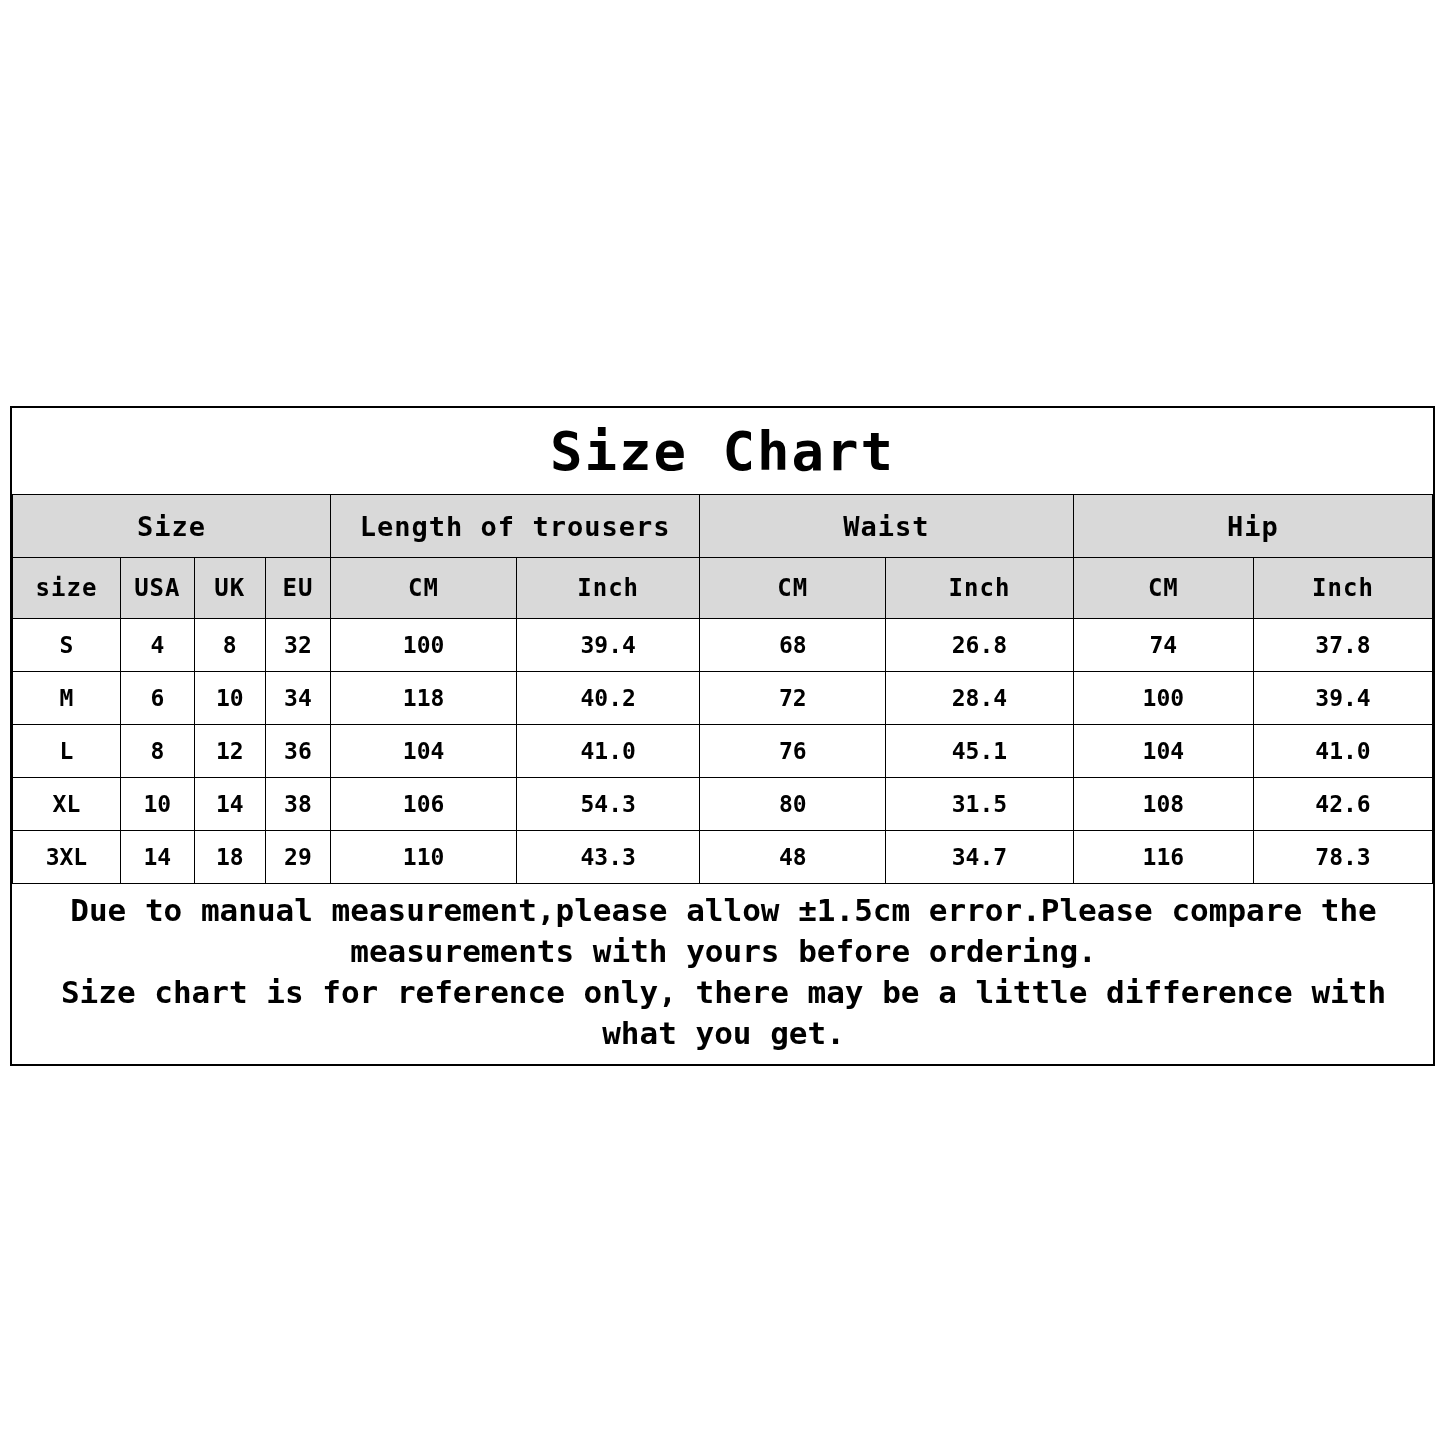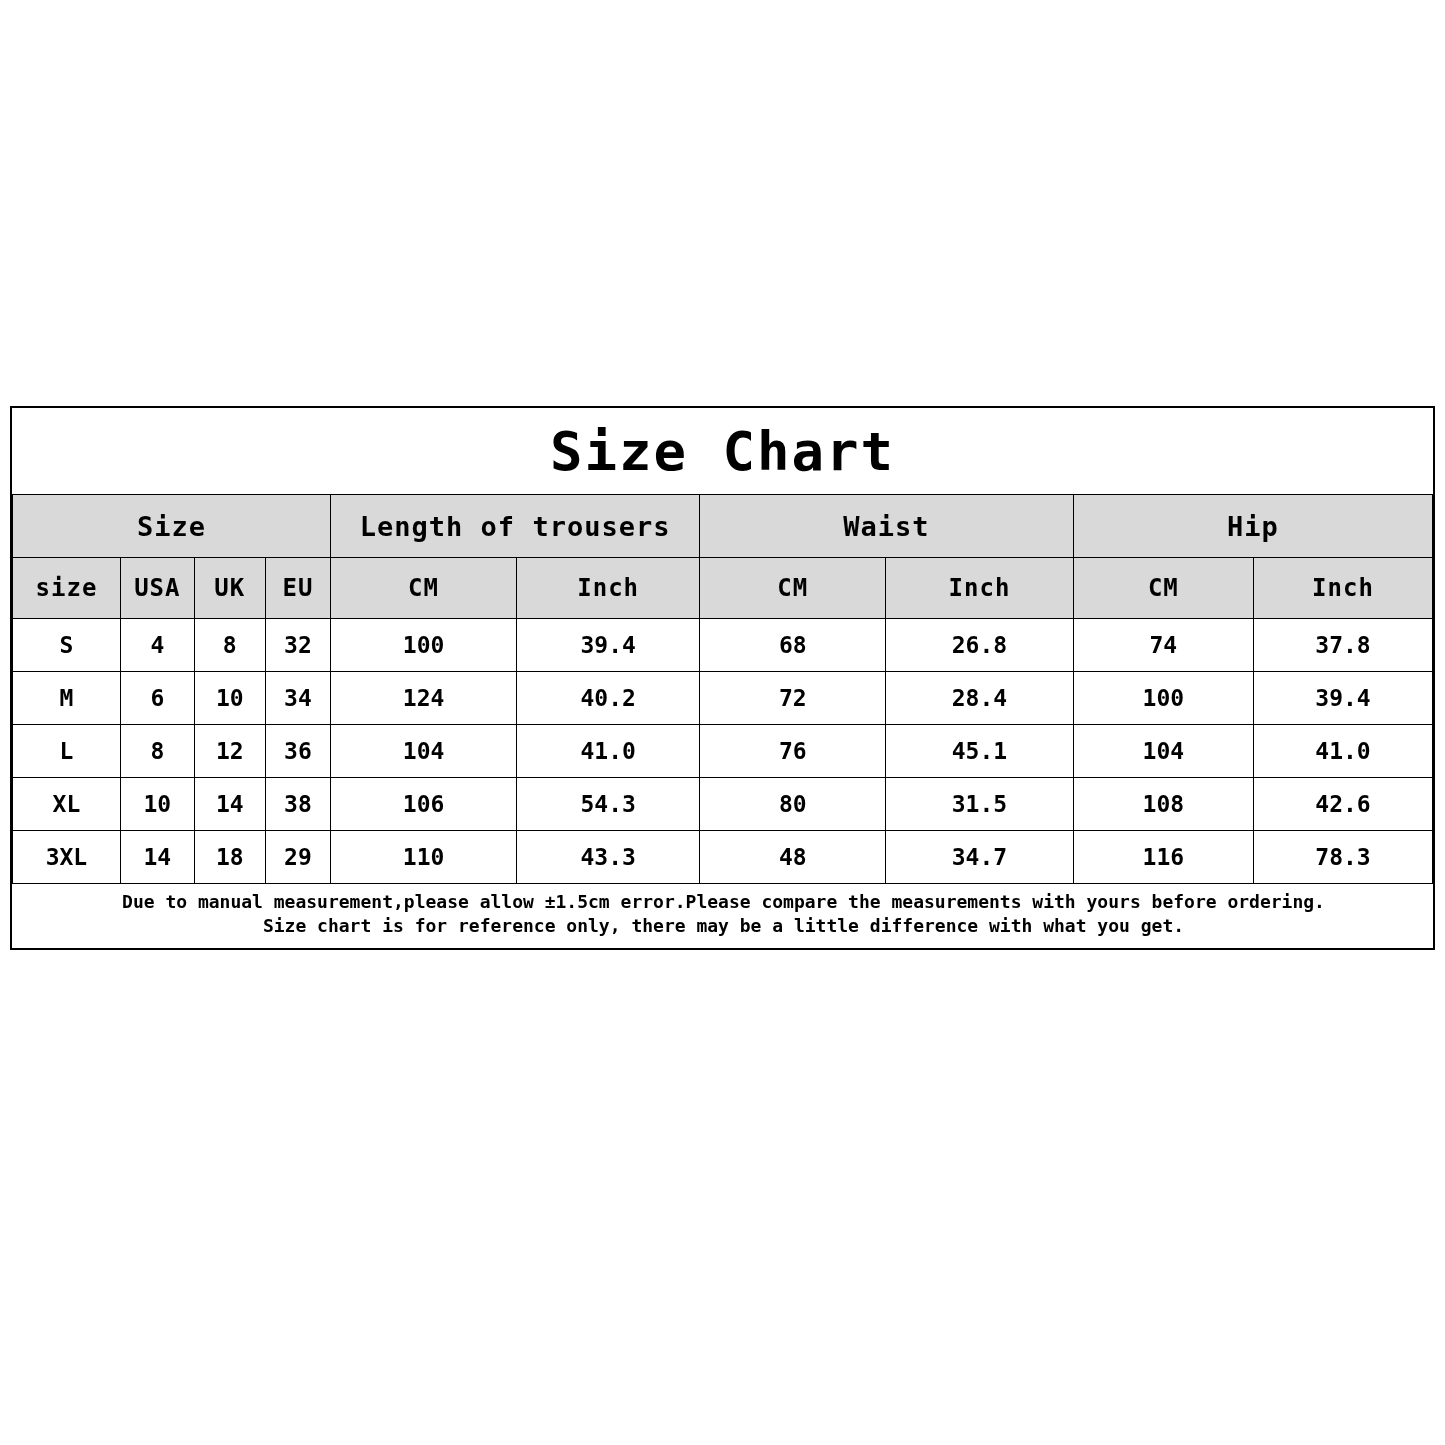--- a/index.html
+++ b/index.html
@@ -137,7 +137,7 @@
           <td>6</td>
           <td>10</td>
           <td>34</td>
-          <td>124</td>
+          <td>118</td>
           <td>40.2</td>
           <td>72</td>
           <td>28.4</td>

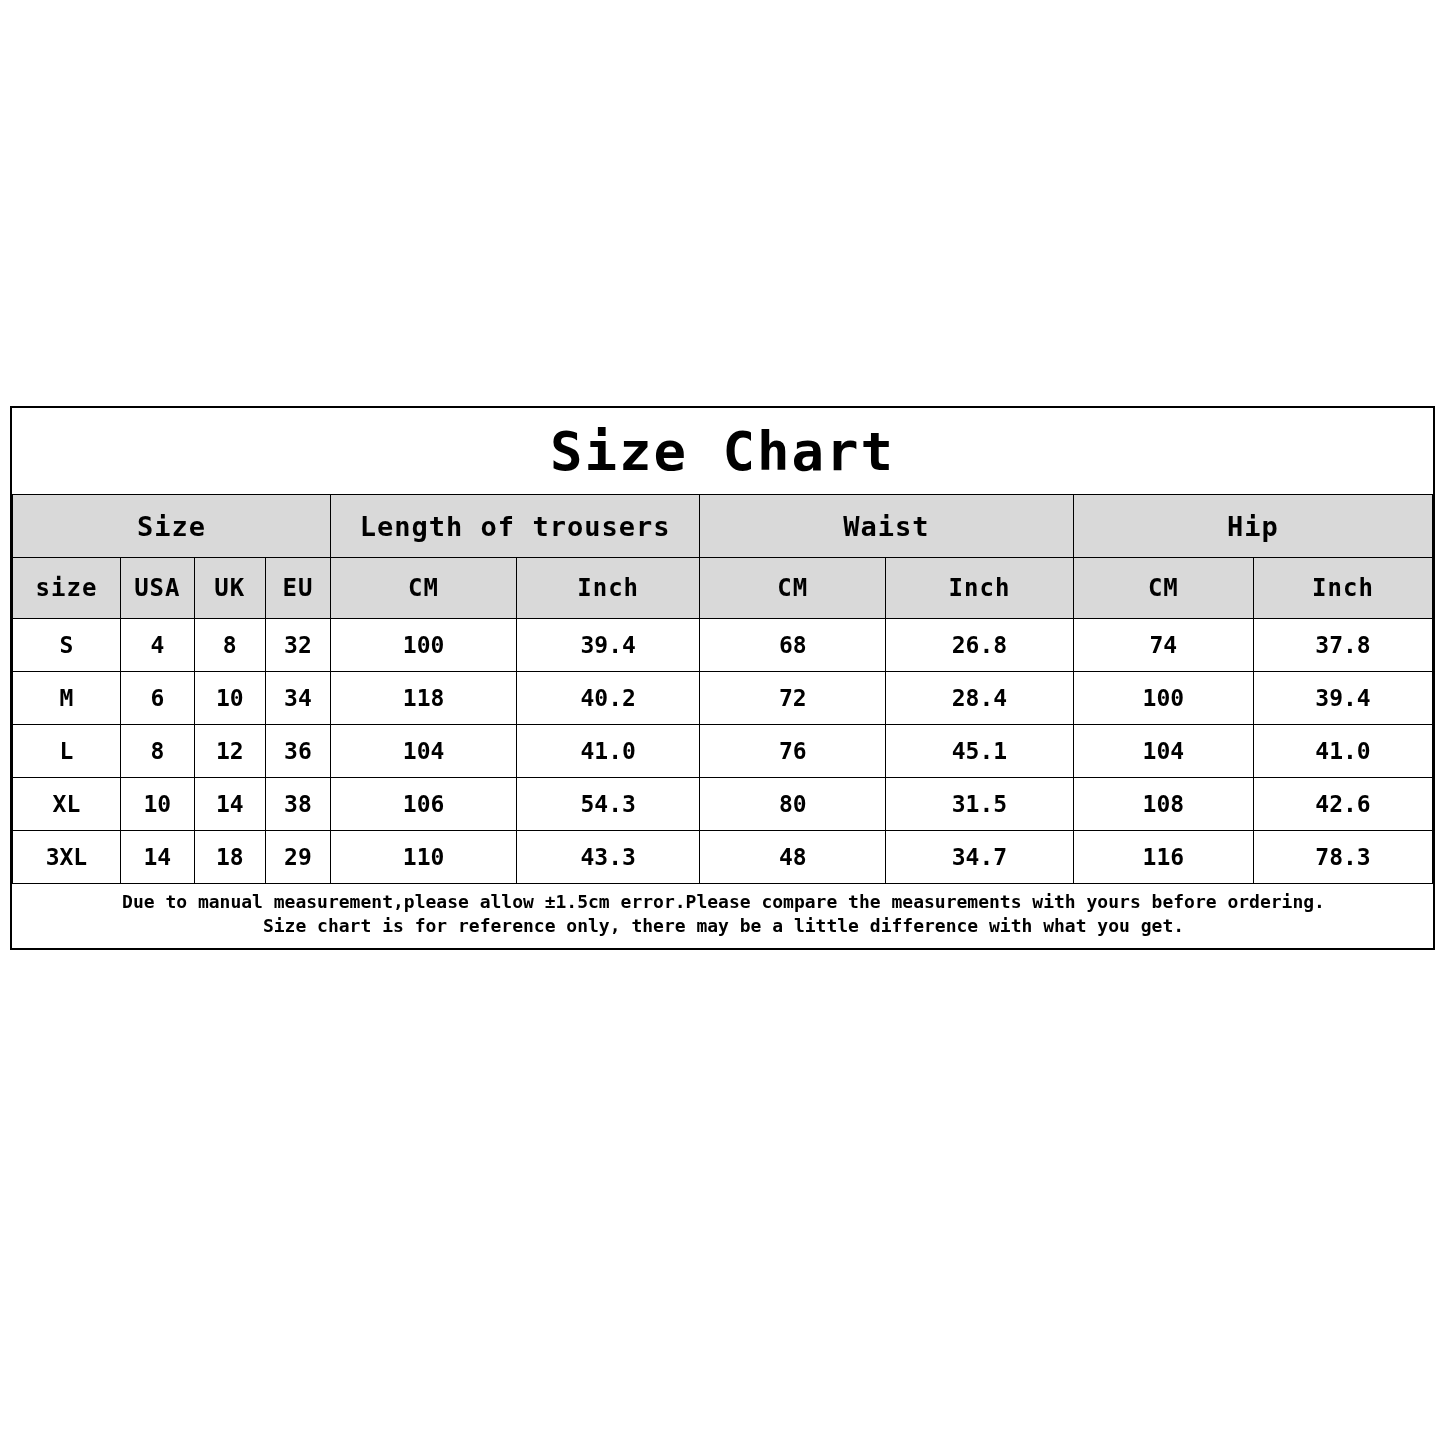--- a/index.html
+++ b/index.html
@@ -71,7 +71,7 @@
     border: none !important;
     border-top: 1px solid #000000 !important;
     text-align: right;
-    font-size: 18px;
+    font-size: 31px;
     line-height: 1.32;
     padding: 6px 6px 10px 8px !important;
     background: #ffffff;

